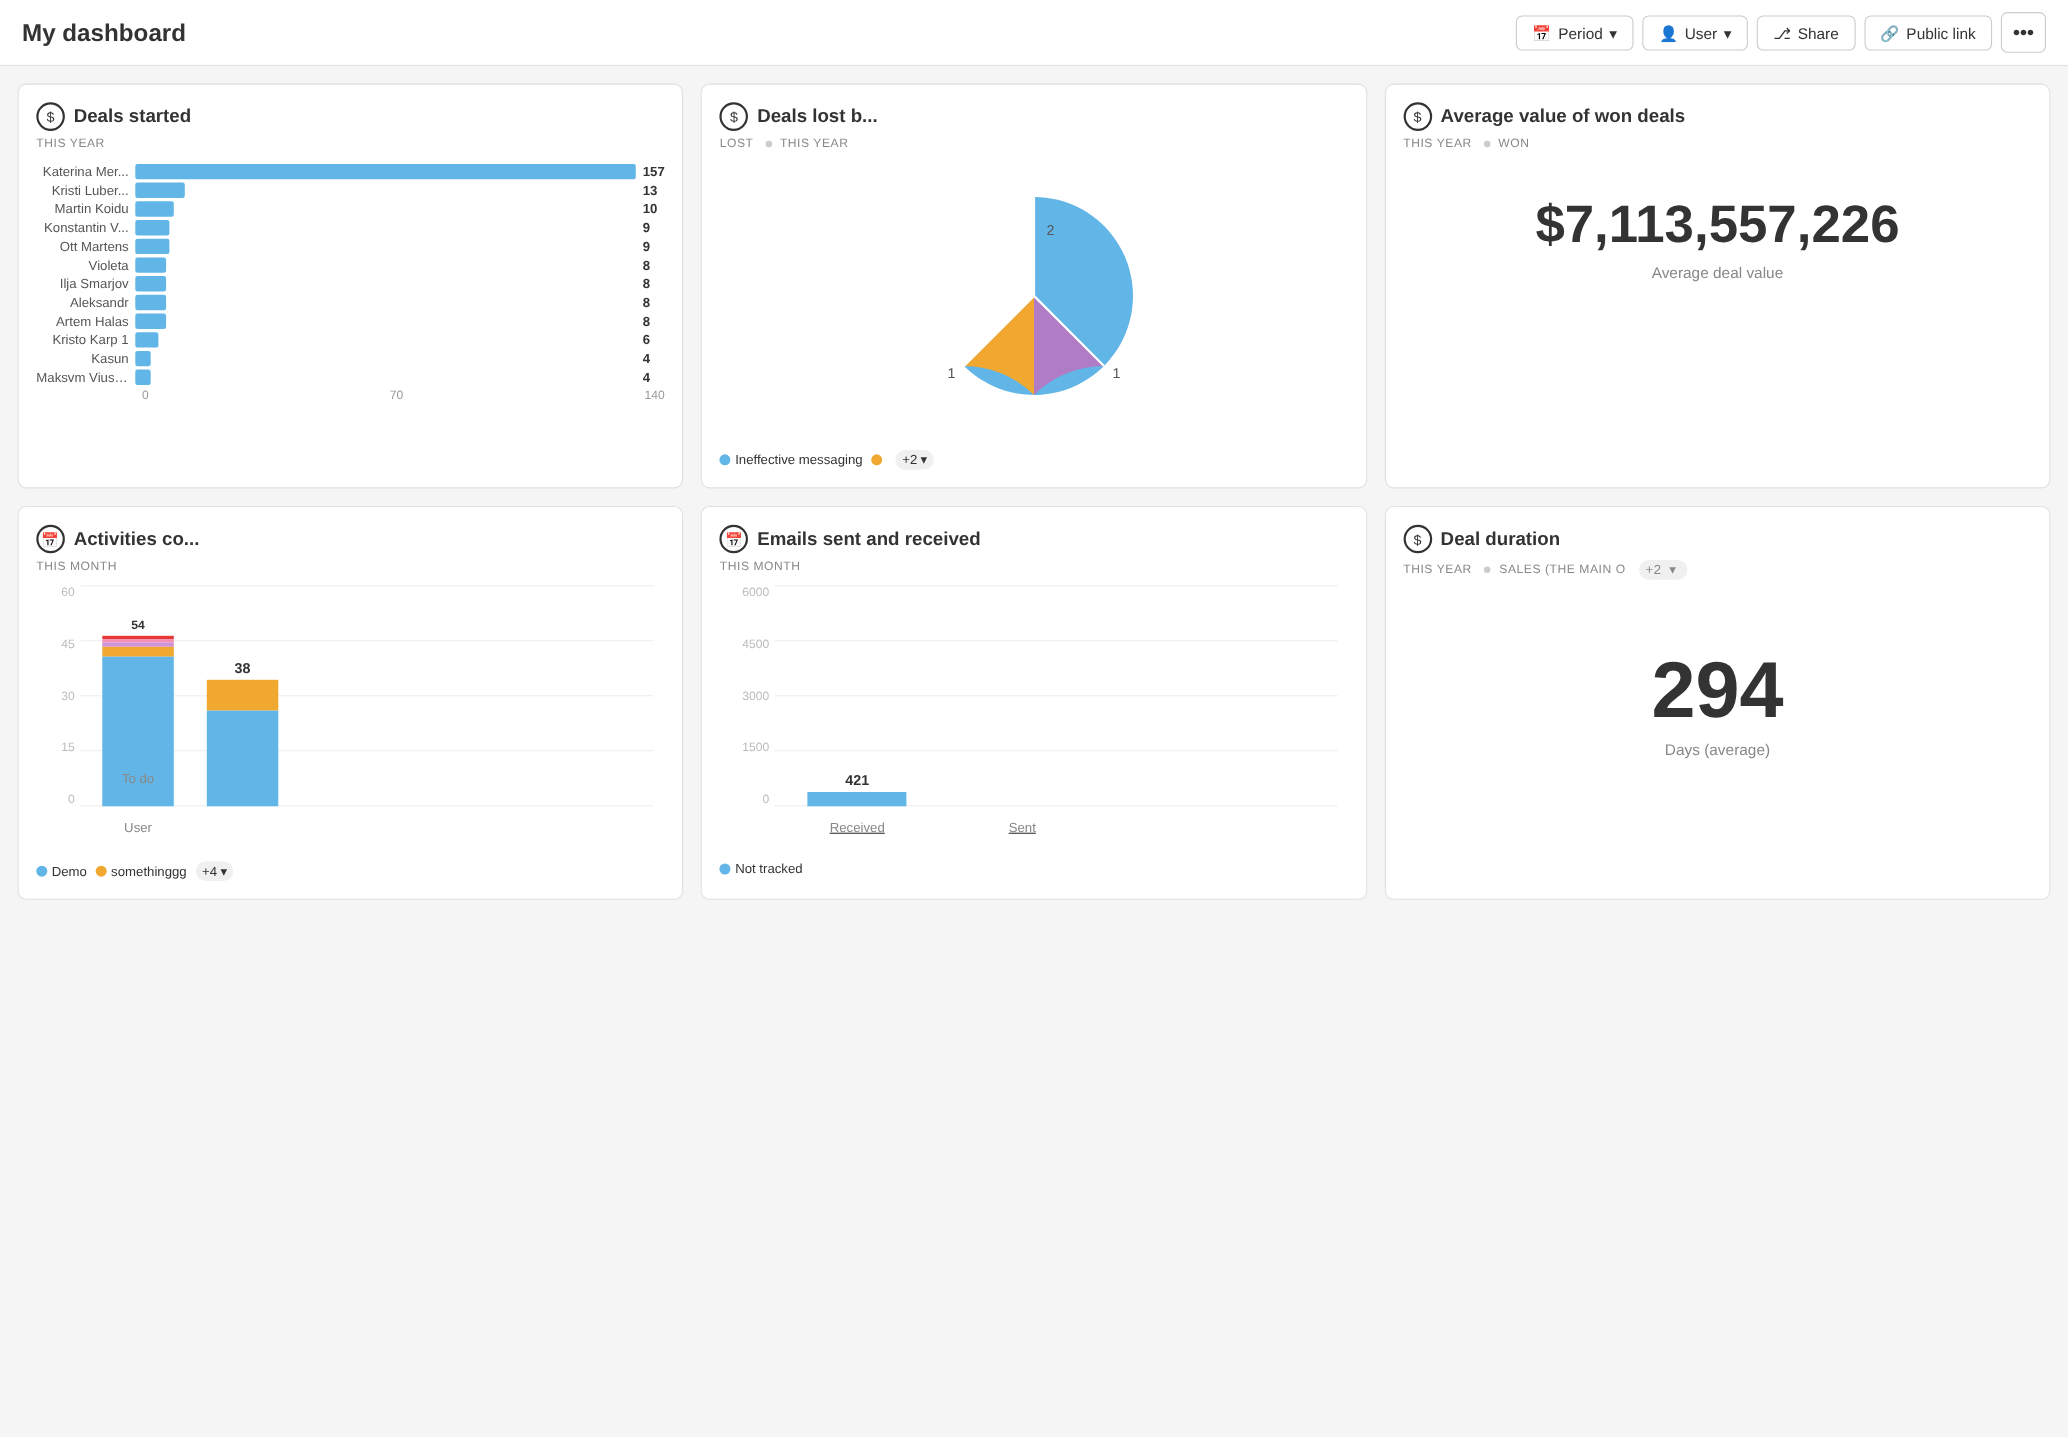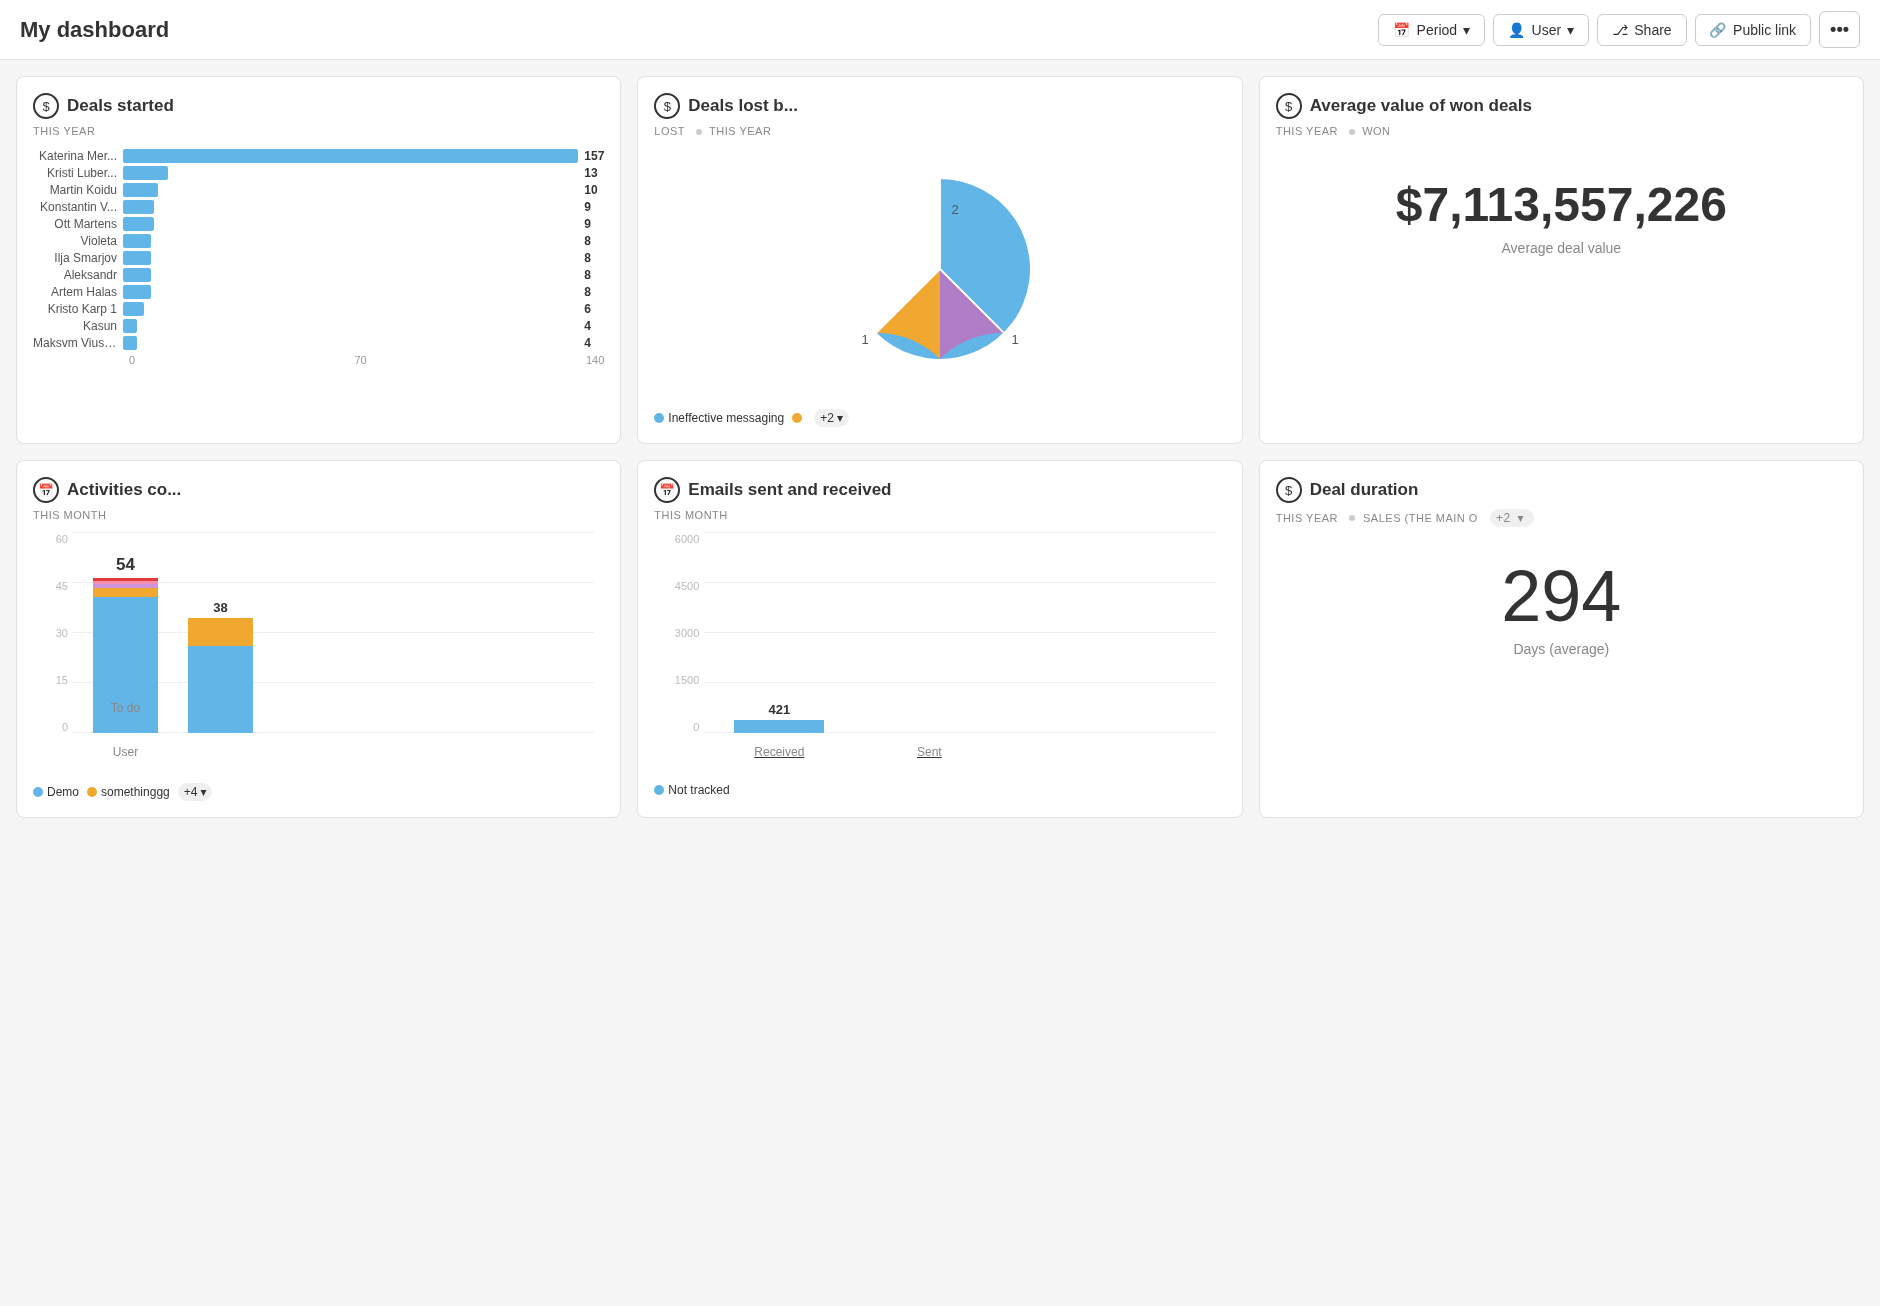--- a/index.html
+++ b/index.html
@@ -276,7 +276,7 @@
       <div style="position:absolute; left:40px; right:10px; bottom:30px; display:flex; align-items:flex-end; gap:30px; padding: 0 20px;">
 
         <div style="display:flex;flex-direction:column;align-items:center;">
-          <span style="font-size:17px;font-weight:700;margin-bottom:3px;">54</span>
+          <span style="font-size:11px;font-weight:700;margin-bottom:3px;">54</span>
           <div style="width:65px;height:155px;display:flex;flex-direction:column;justify-content:flex-end;">
             <div style="background:#e53935;height:3px;"></div>
             <div style="background:#f48fb1;height:3px;"></div>

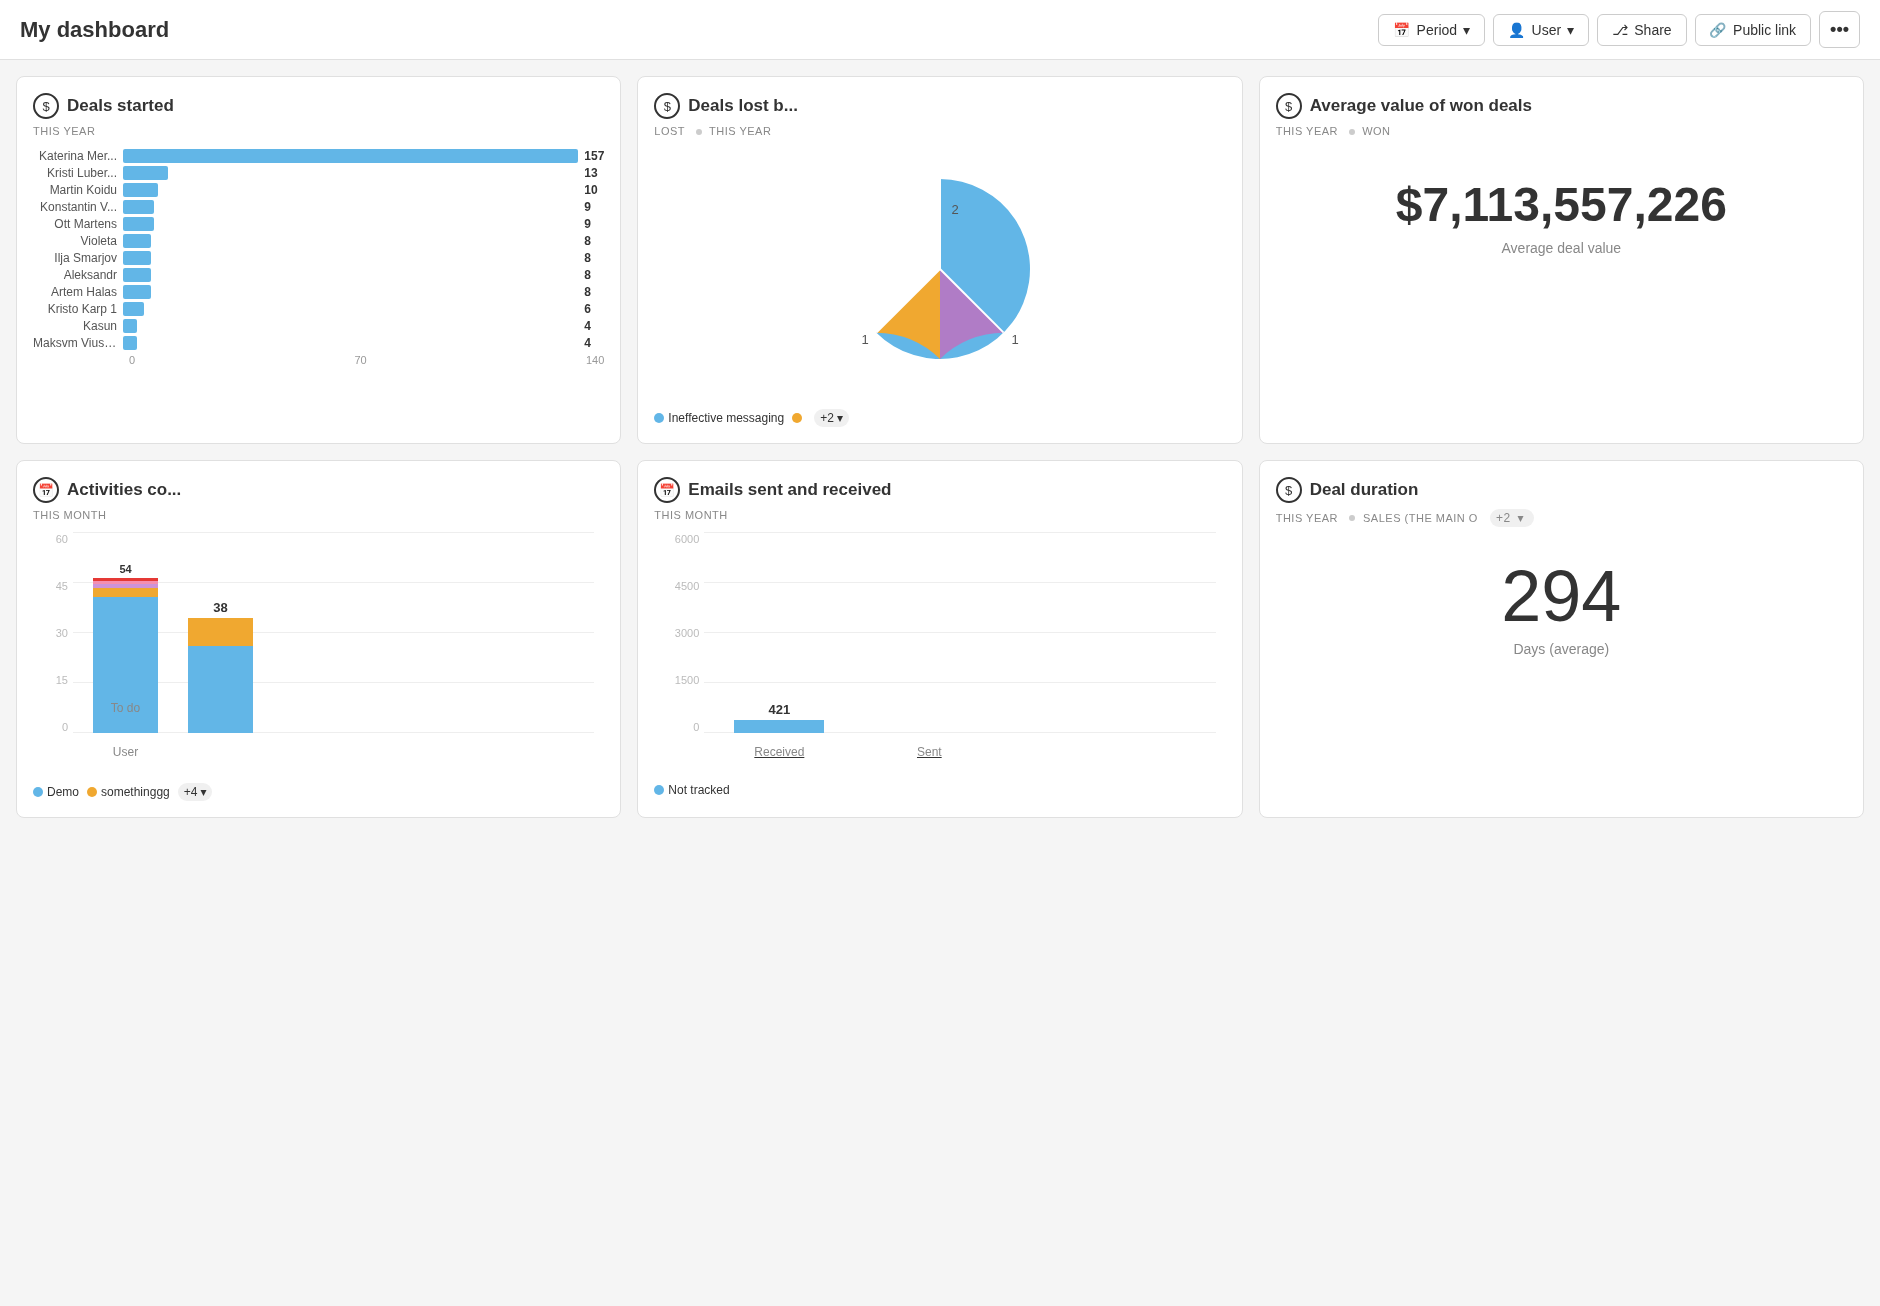--- a/index.html
+++ b/index.html
@@ -57,7 +57,7 @@
     .legend-more { display: flex; align-items: center; gap: 3px; background: #f0f0f0; padding: 2px 6px; border-radius: 12px; cursor: pointer; font-size: 12px; }
 
     
-    .deal-duration-big { font-size: 72px; font-weight: 400; text-align: center; margin-top: 28px; }
+    .deal-duration-big { font-size: 72px; font-weight: 700; text-align: center; margin-top: 60px; }
     .deal-duration-label { font-size: 14px; color: #888; text-align: center; margin-top: 4px; }
   </style>
 </head>

